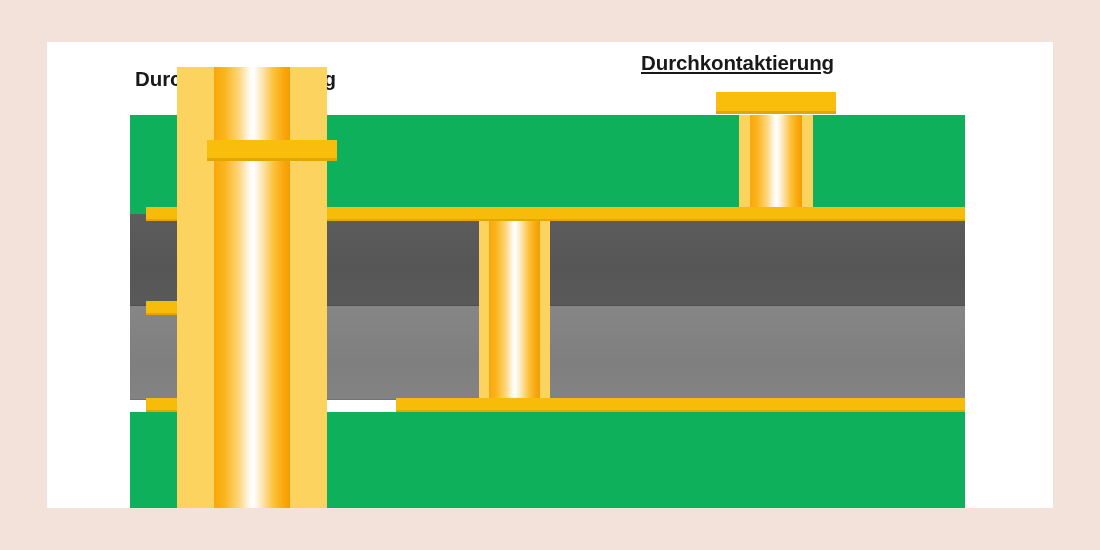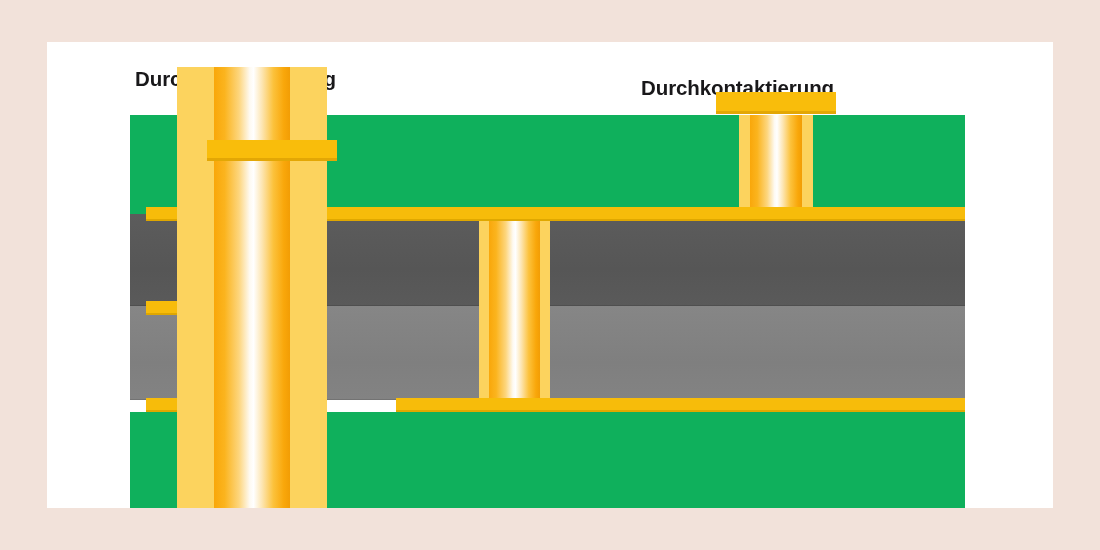--- a/index.html
+++ b/index.html
@@ -43,7 +43,7 @@
   }
   .label-through   { left: 88px;  top: 25px; }
   .label-buried    { left: 338px; top: 26px; }
-  .label-blind     { left: 594px; top: 34px; }
+  .label-blind     { left: 594px; top: 9px; text-decoration: underline; }
 
   
   .board {

